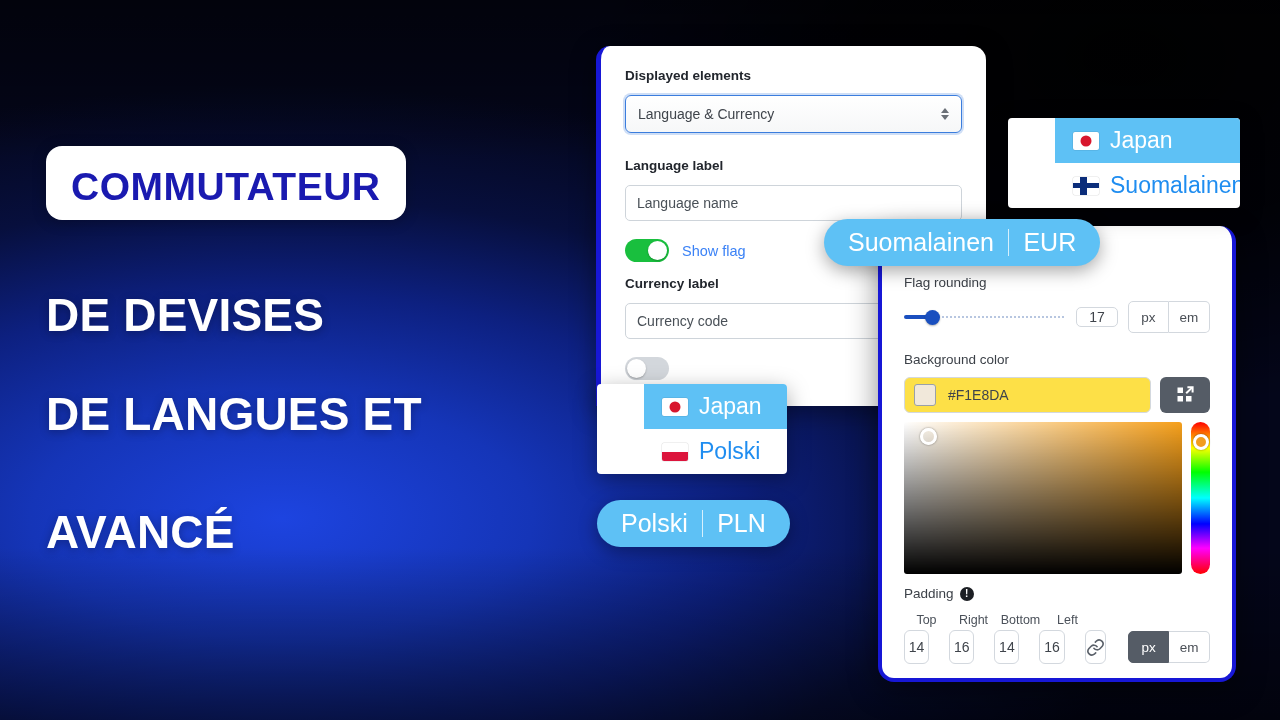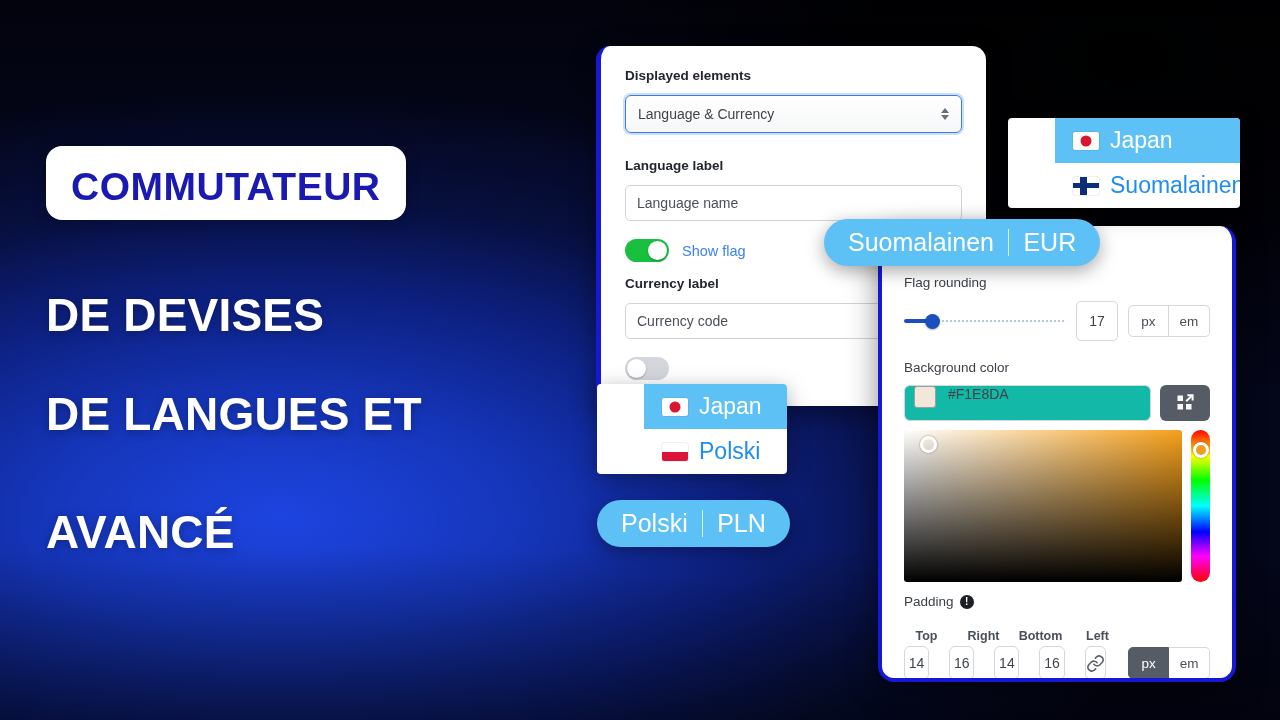--- a/index.html
+++ b/index.html
@@ -193,7 +193,7 @@
     box-shadow: 0 1px 2px rgba(0,0,0,0.3);
   }
   .num-box {
-    width: 42px; height: 40px;
+    width: 42px; height: 20px;
     border: 1px solid #d3d8de; border-radius: 5px;
     display: flex; align-items: center; justify-content: center;
     font-size: 14px; color: #3f444b; background: #fff;

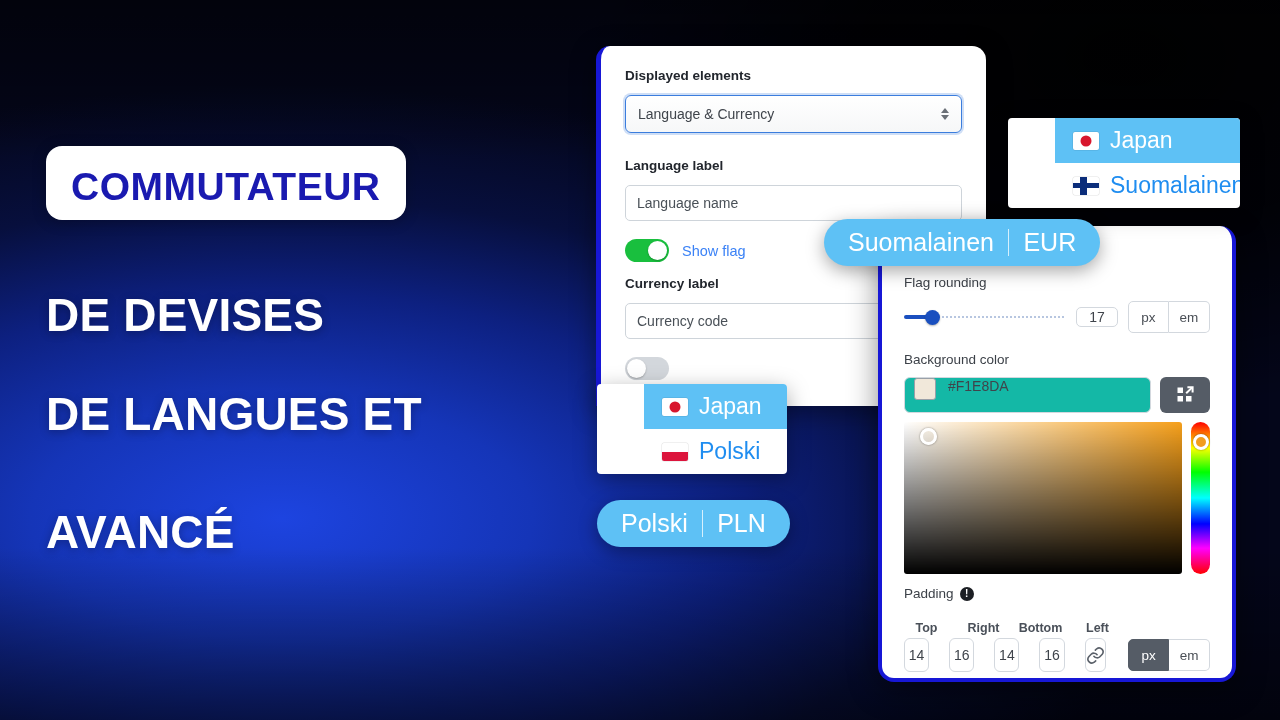--- a/index.html
+++ b/index.html
@@ -212,8 +212,8 @@
   .color-field {
     flex: 1; height: 36px;
     border: 1px solid #d3d8de; border-radius: 6px;
-    display: flex; align-items: flex-start; gap: 12px;
-    padding: 0 9px; background: #14b8a6;
+    display: flex; align-items: center; gap: 12px;
+    padding: 0 9px; background: #fde047;
   }
   .color-swatch {
     width: 22px; height: 22px;

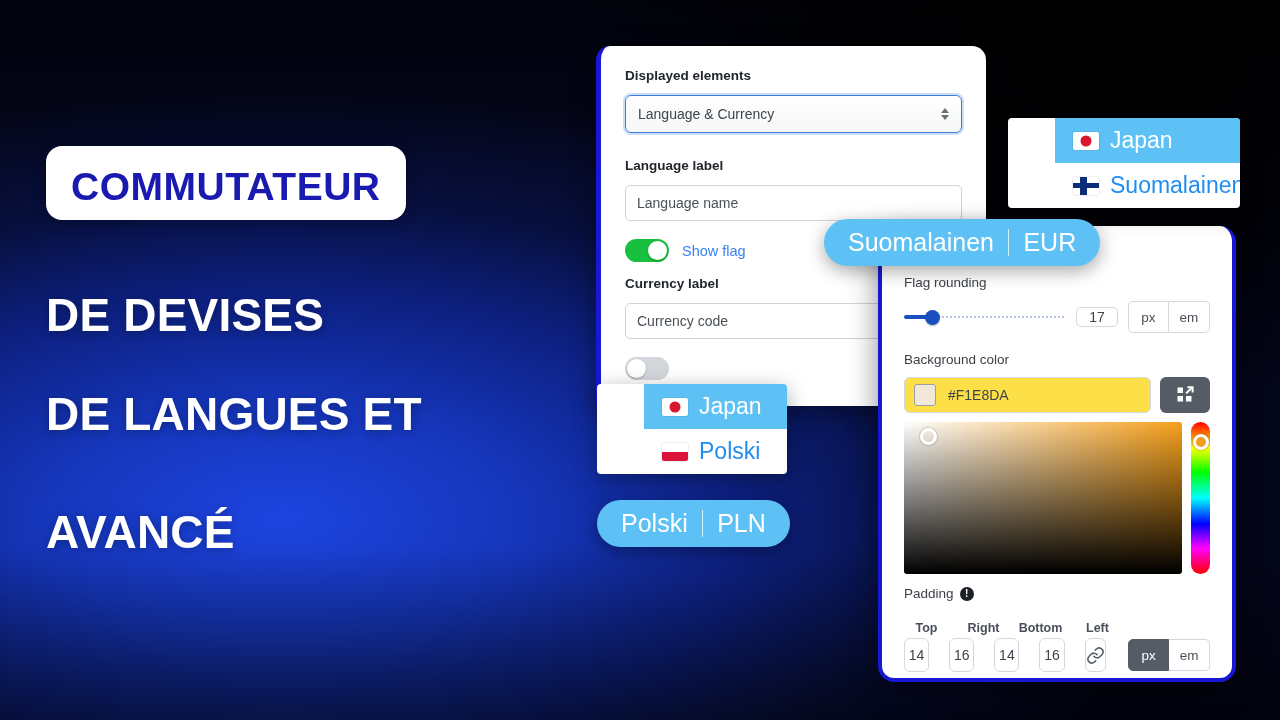--- a/index.html
+++ b/index.html
@@ -454,7 +454,7 @@
 
     <div style="margin-top:12px;">
       <span class="sub-label" style="display:inline;">Padding</span><span class="info-dot">!</span>
-      <div class="row" style="margin-top:20px; gap:12px;font-weight:bold;">
+      <div class="row" style="margin-top:12px; gap:2px;">
         <div class="pad-head">Top</div>
         <div class="pad-head">Right</div>
         <div class="pad-head">Bottom</div>

